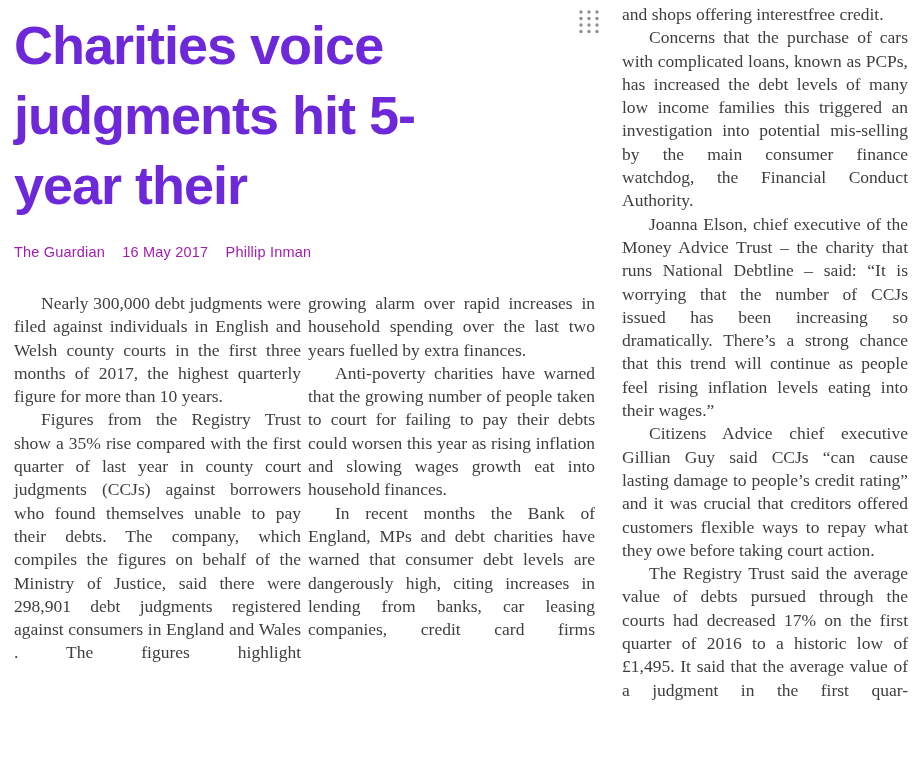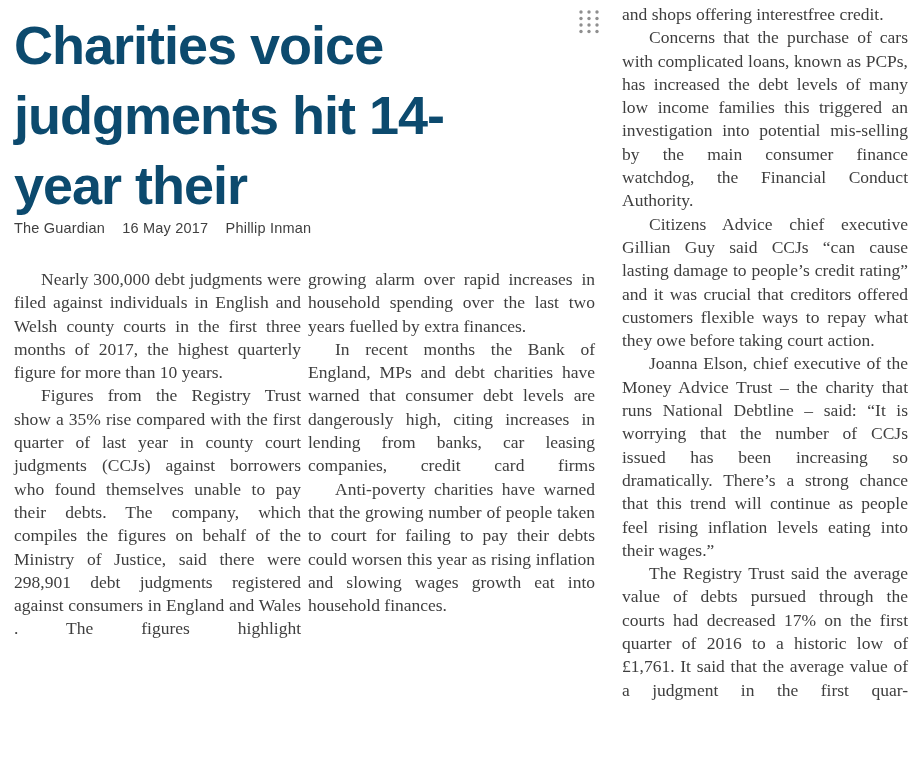--- a/index.html
+++ b/index.html
@@ -24,7 +24,7 @@
     font-size: 54px;
     line-height: 70px;
     letter-spacing: -1px;
-    color: #0c4a6e;
+    color: #6d28d9;
   }
   .headline span { display: block; }
 

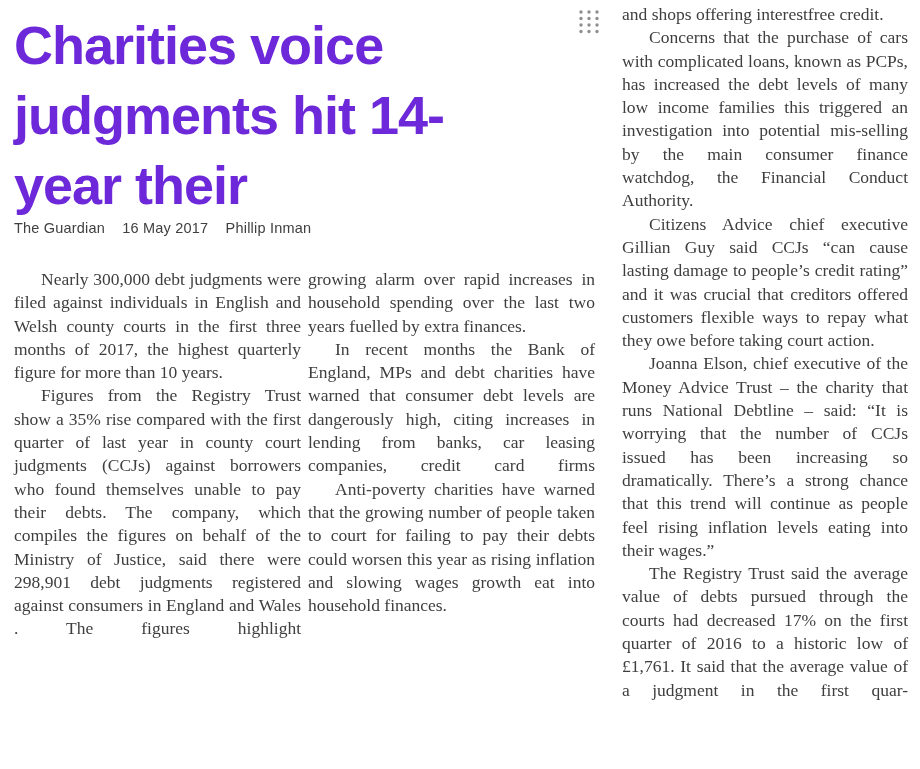--- a/index.html
+++ b/index.html
@@ -72,7 +72,7 @@
 
     <h1 class="headline">
       <span>Charities voice</span>
-      <span>judgments hit 14-</span>
+      <span>judgments hit 5-</span>
       <span>year their</span>
     </h1>
 

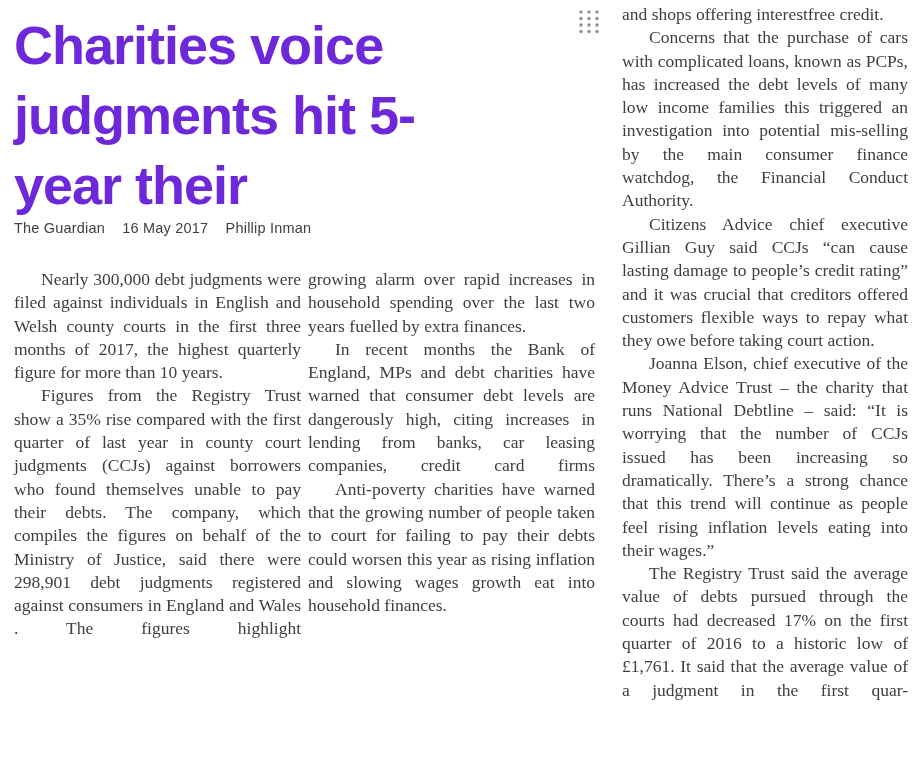--- a/index.html
+++ b/index.html
@@ -29,9 +29,10 @@
   .headline span { display: block; }
 
   .byline {
+    margin-top: 24px;
     font-family: "Liberation Sans", sans-serif;
     font-size: 14.5px;
-    color: #404040;
+    color: #a21caf;
     letter-spacing: 0.2px;
     white-space: nowrap;
   }

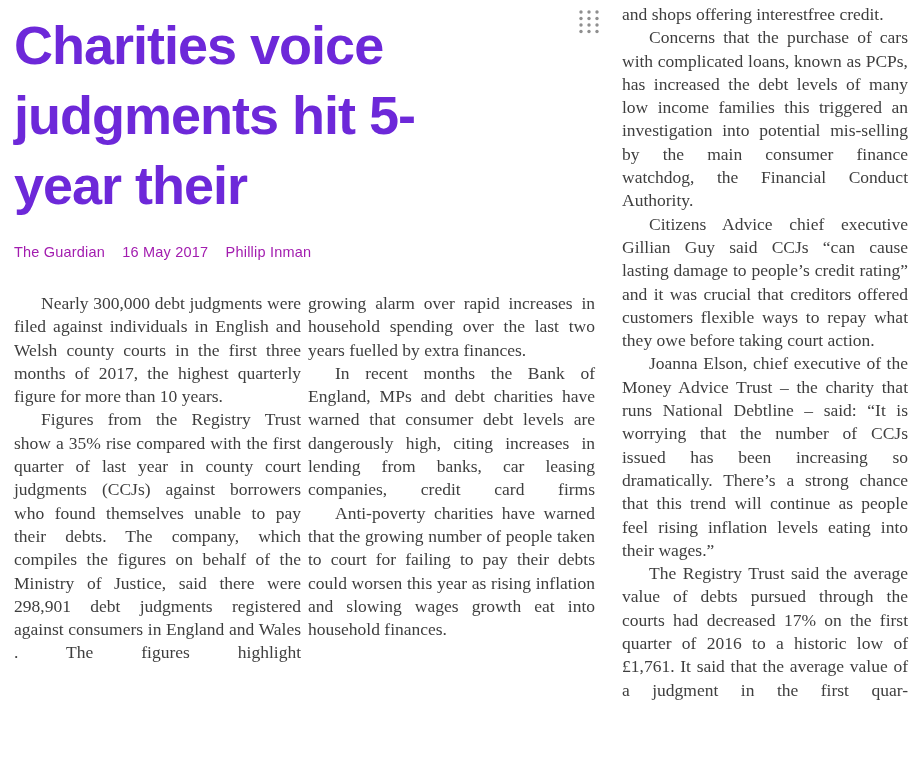--- a/index.html
+++ b/index.html
@@ -100,8 +100,8 @@
   <div class="right-col">
     <p>and shops offering interestfree credit.</p>
     <p class="indent">Concerns that the purchase of cars with complicated loans, known as PCPs, has increased the debt levels of many low income families this triggered an investigation into potential mis-selling by the main consumer finance watchdog, the Financial Conduct Authority.</p>
+    <p class="indent">Joanna Elson, chief executive of the Money Advice Trust – the charity that runs National Debtline – said: “It is worrying that the number of CCJs issued has been increasing so dramatically. There’s a strong chance that this trend will continue as people feel rising inflation levels eating into their wages.”</p>
     <p class="indent">Citizens Advice chief executive Gillian Guy said CCJs “can cause lasting damage to people’s credit rating” and it was crucial that creditors offered customers flexible ways to repay what they owe before taking court action.</p>
-    <p class="indent">Joanna Elson, chief executive of the Money Advice Trust – the charity that runs National Debtline – said: “It is worrying that the number of CCJs issued has been increasing so dramatically. There’s a strong chance that this trend will continue as people feel rising inflation levels eating into their wages.”</p>
     <p class="indent runon">The Registry Trust said the average value of debts pursued through the courts had decreased 17% on the first quarter of 2016 to a historic low of £1,761. It said that the average value of a judgment in the first quar-</p>
   </div>
 

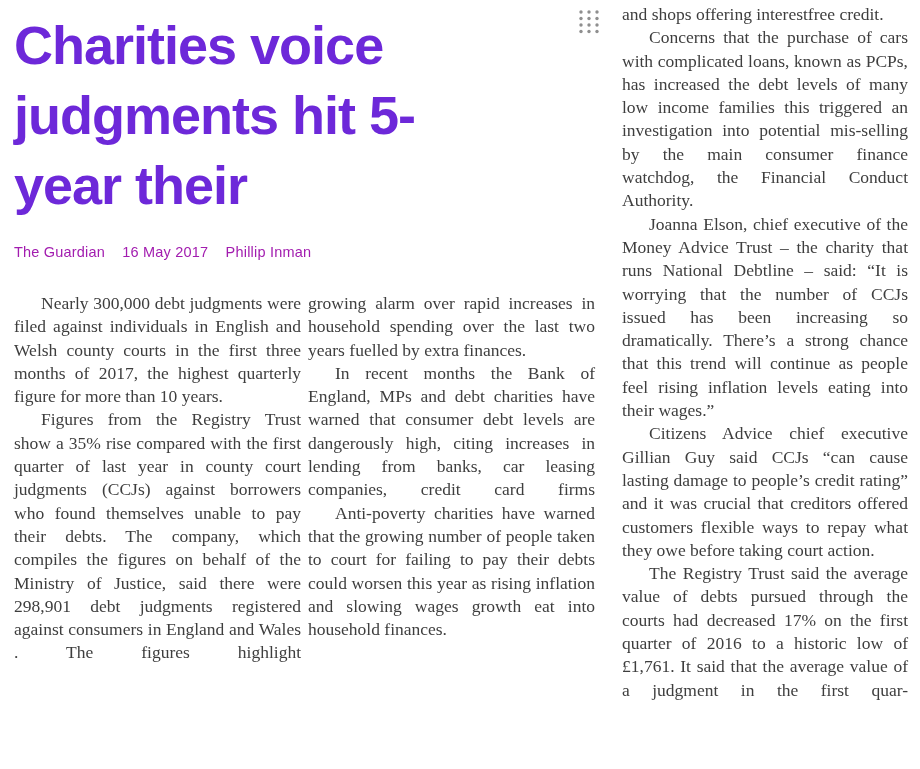--- a/index.html
+++ b/index.html
@@ -90,8 +90,8 @@
       </div>
       <div class="col">
         <p>growing alarm over rapid increases in household spending over the last two years fuelled by extra finances.</p>
+        <p class="indent">Anti-poverty charities have warned that the growing number of people taken to court for failing to pay their debts could worsen this year as rising inflation and slowing wages growth eat into household finances.</p>
         <p class="indent runon">In recent months the Bank of England, MPs and debt charities have warned that consumer debt levels are dangerously high, citing increases in lending from banks, car leasing companies, credit card firms</p>
-        <p class="indent">Anti-poverty charities have warned that the growing number of people taken to court for failing to pay their debts could worsen this year as rising inflation and slowing wages growth eat into household finances.</p>
       </div>
     </div>
 

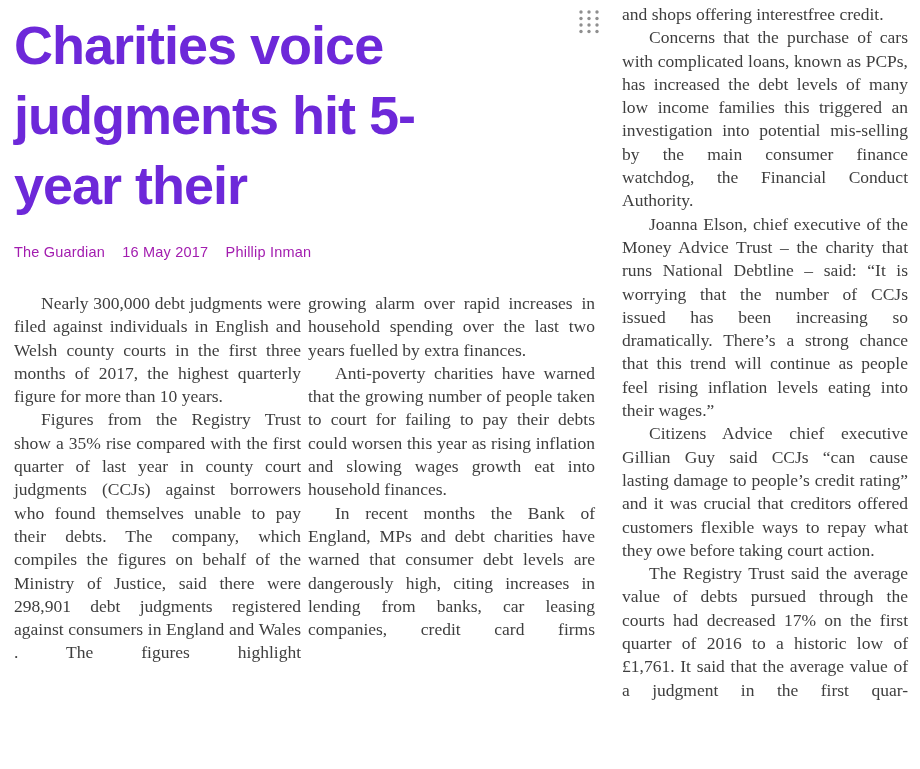--- a/index.html
+++ b/index.html
@@ -102,7 +102,7 @@
     <p class="indent">Concerns that the purchase of cars with complicated loans, known as PCPs, has increased the debt levels of many low income families this triggered an investigation into potential mis-selling by the main consumer finance watchdog, the Financial Conduct Authority.</p>
     <p class="indent">Joanna Elson, chief executive of the Money Advice Trust – the charity that runs National Debtline – said: “It is worrying that the number of CCJs issued has been increasing so dramatically. There’s a strong chance that this trend will continue as people feel rising inflation levels eating into their wages.”</p>
     <p class="indent">Citizens Advice chief executive Gillian Guy said CCJs “can cause lasting damage to people’s credit rating” and it was crucial that creditors offered customers flexible ways to repay what they owe before taking court action.</p>
-    <p class="indent runon">The Registry Trust said the average value of debts pursued through the courts had decreased 17% on the first quarter of 2016 to a historic low of £1,761. It said that the average value of a judgment in the first quar-</p>
+    <p class="indent runon">The Registry Trust said the average value of debts pursued through the courts had decreased 17% on the first quarter of 2016 to a historic low of £1,495. It said that the average value of a judgment in the first quar-</p>
   </div>
 
   <div class="drag-handle" title="">

